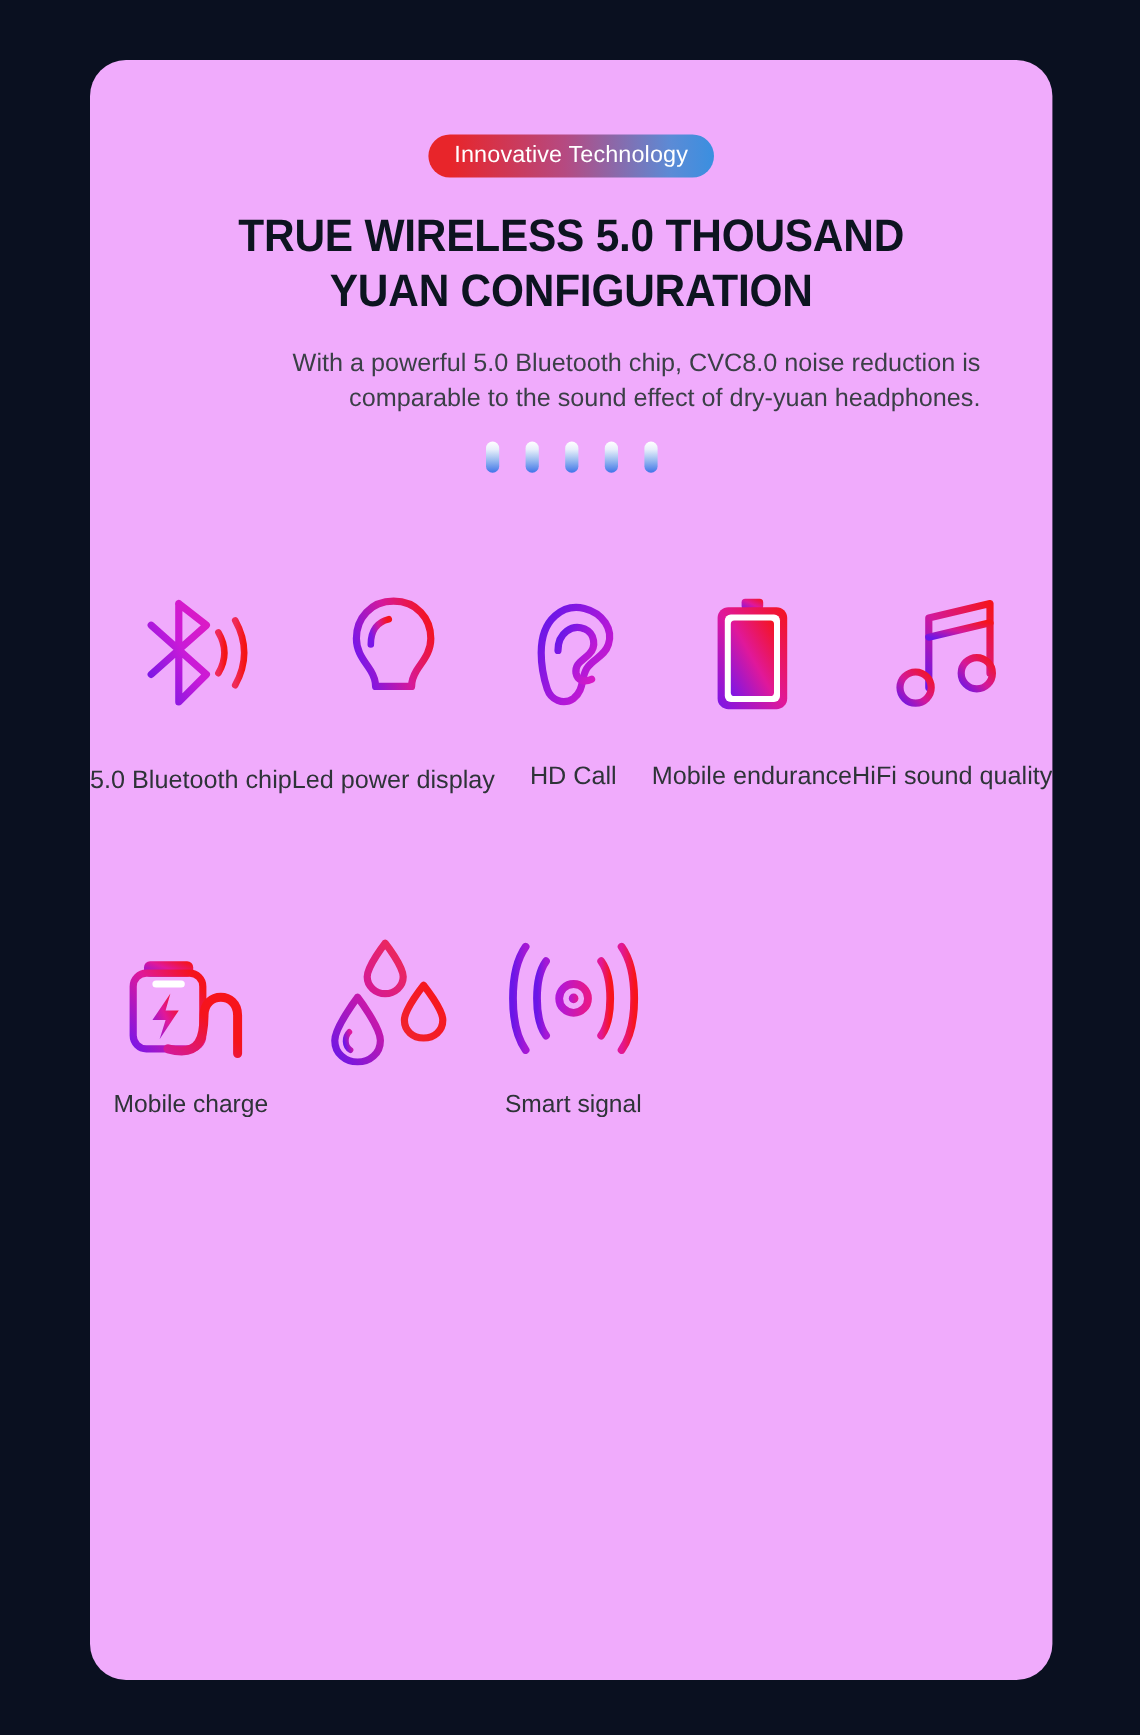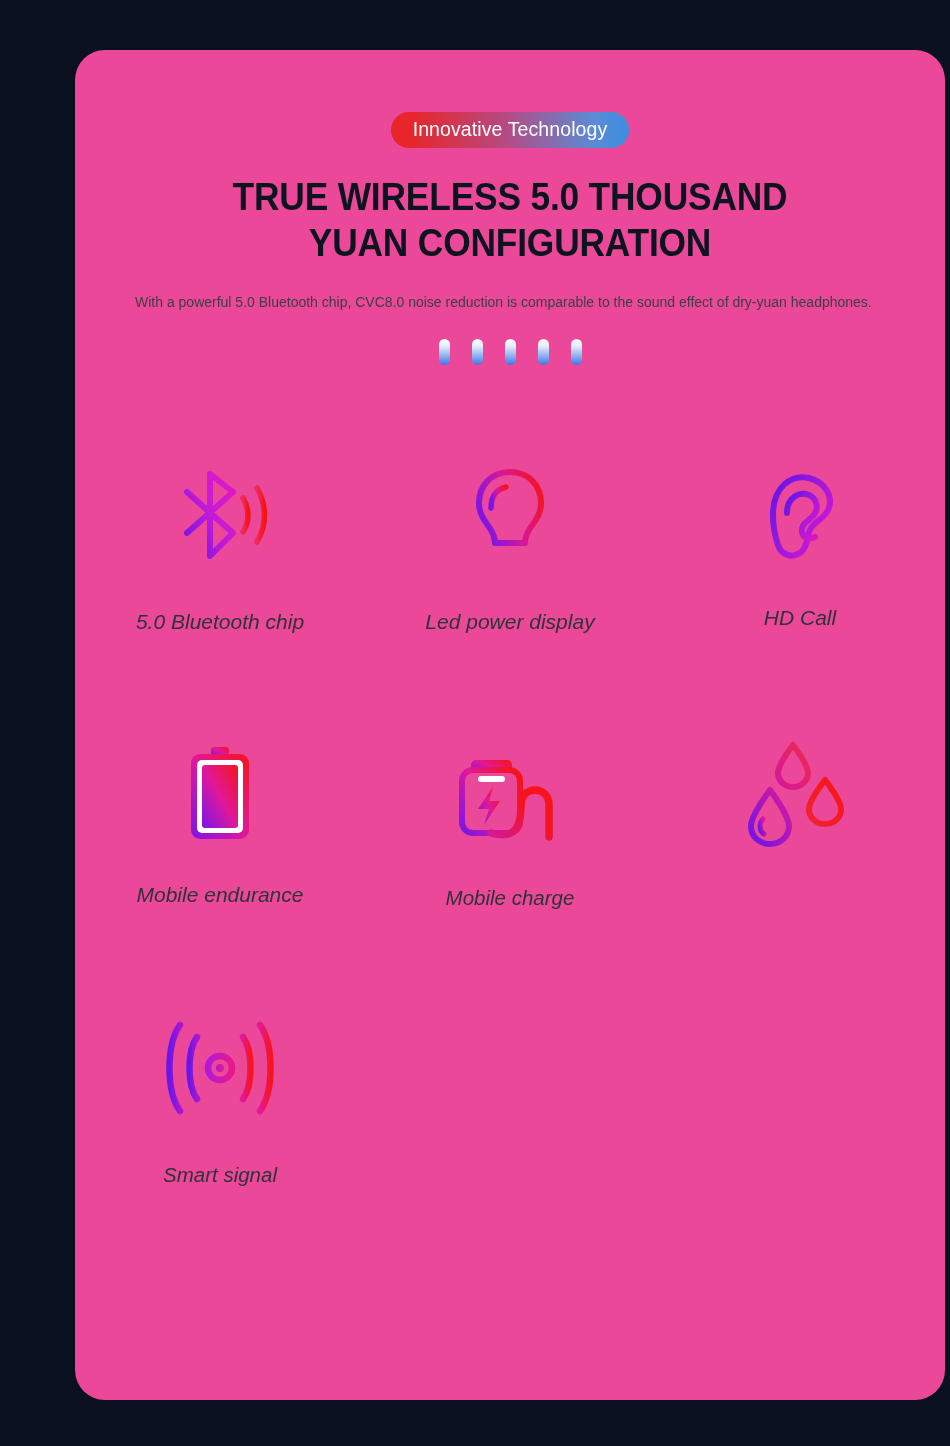--- a/index.html
+++ b/index.html
@@ -17,8 +17,8 @@
   .card {
     position:absolute;
     left:75px; top:50px;
-    width:870px; height:1350px;
-    background:#ec4899;
+    width:802px; height:1350px;
+    background:#f0abfc;
     border-radius:30px;
     overflow:hidden;
   }

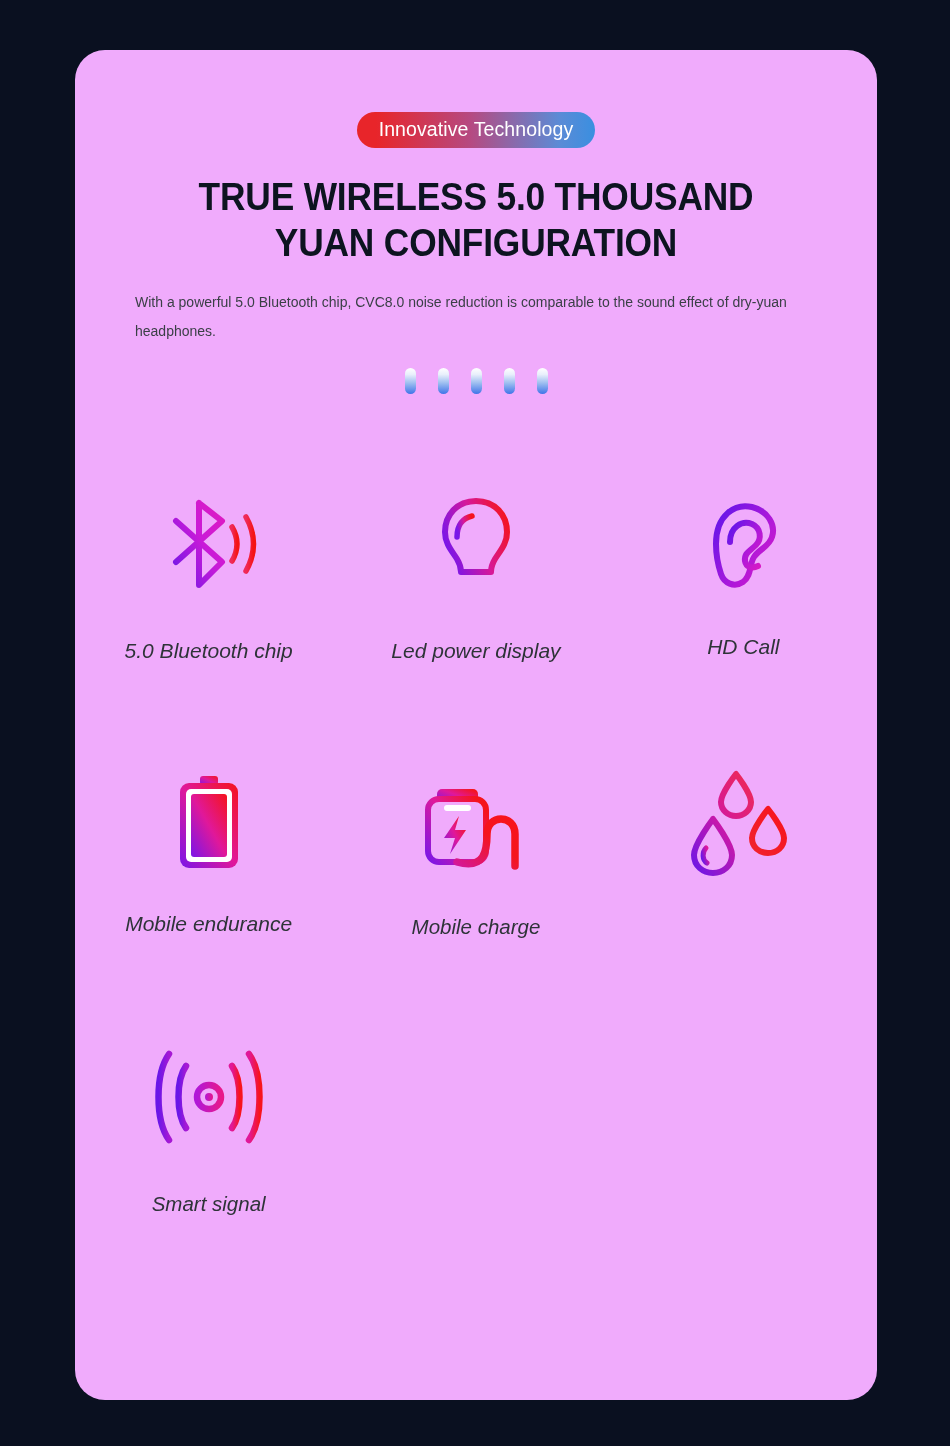--- a/index.html
+++ b/index.html
@@ -60,9 +60,9 @@
   
   .subcopy {
     margin-top:22px;
-    text-align:left;
+    text-align:right;
     color:#3a3f46;
-    font-size:14px;
+    font-size:21px;
     line-height:29px;
     padding:0 60px;
   }

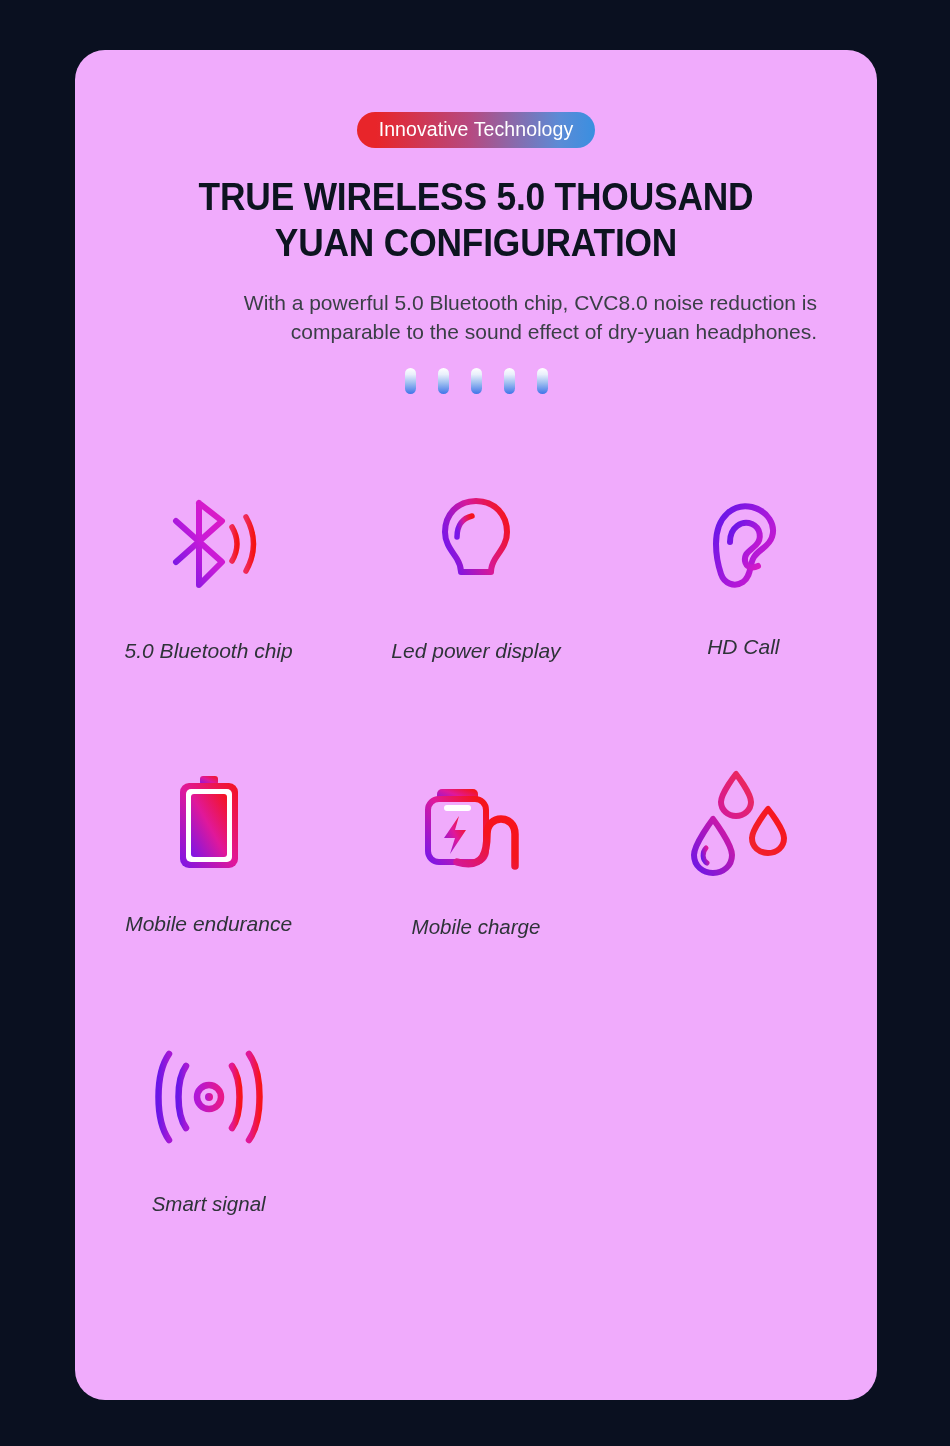--- a/index.html
+++ b/index.html
@@ -84,9 +84,8 @@
   .grid {
     margin-top:90px;
     display:grid;
-    grid-template-columns:repeat(3,1fr);
-    row-gap:0;
-    font-style:italic;
+    grid-template-columns:repeat(5,1fr);
+    row-gap:12px;
   }
   .cell {
     display:flex;

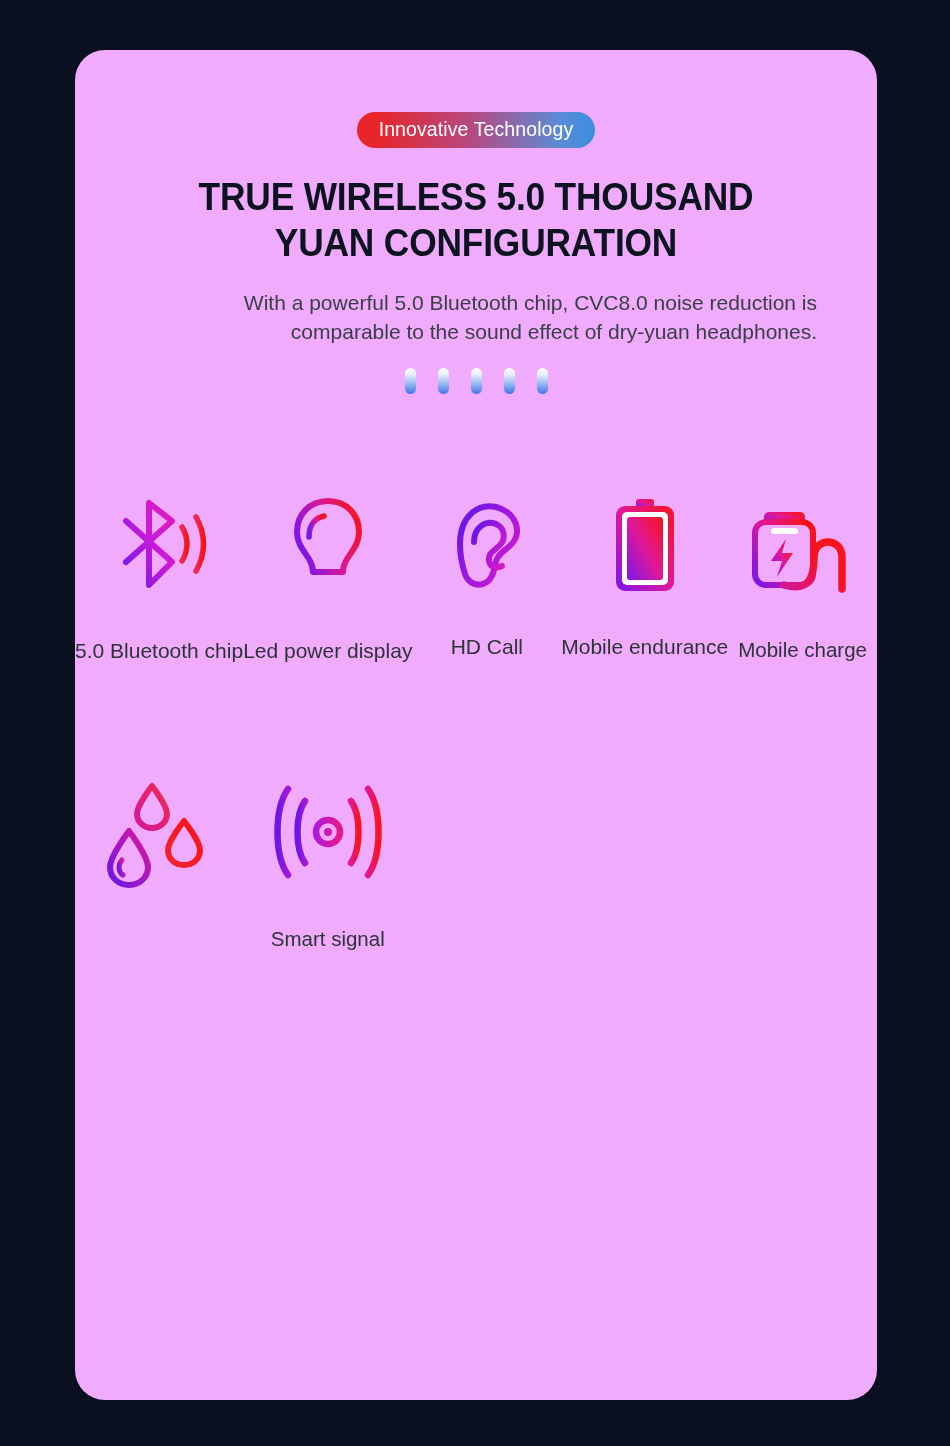--- a/index.html
+++ b/index.html
@@ -222,6 +222,24 @@
         <div class="cell-label">Mobile endurance</div>
       </div>
 
+      <div class="cell r2">
+        <div class="icon-box">
+          <svg width="110" height="110" viewBox="0 0 110 110">
+            <defs>
+              <linearGradient id="gMus" x1="0" y1="1" x2="1" y2="0">
+                <stop offset="0%" stop-color="#6a16e8"></stop>
+                <stop offset="45%" stop-color="#d4189a"></stop>
+                <stop offset="100%" stop-color="#f5141c"></stop>
+              </linearGradient>
+            </defs>
+            <path d="M35 84 L35 26 L86 14 L86 72" fill="none" stroke="url(#gMus)" stroke-width="6" stroke-linecap="round" stroke-linejoin="round"></path>
+            <path d="M35 42 L86 30" fill="none" stroke="url(#gMus)" stroke-width="6" stroke-linecap="round"></path>
+            <circle cx="24" cy="84" r="13" fill="none" stroke="url(#gMus)" stroke-width="6"></circle>
+            <circle cx="75" cy="72" r="13" fill="none" stroke="url(#gMus)" stroke-width="6"></circle>
+          </svg>
+        </div>
+        <div class="cell-label">HiFi sound quality</div>
+      </div>
 
       <div class="cell r3">
         <div class="icon-box">

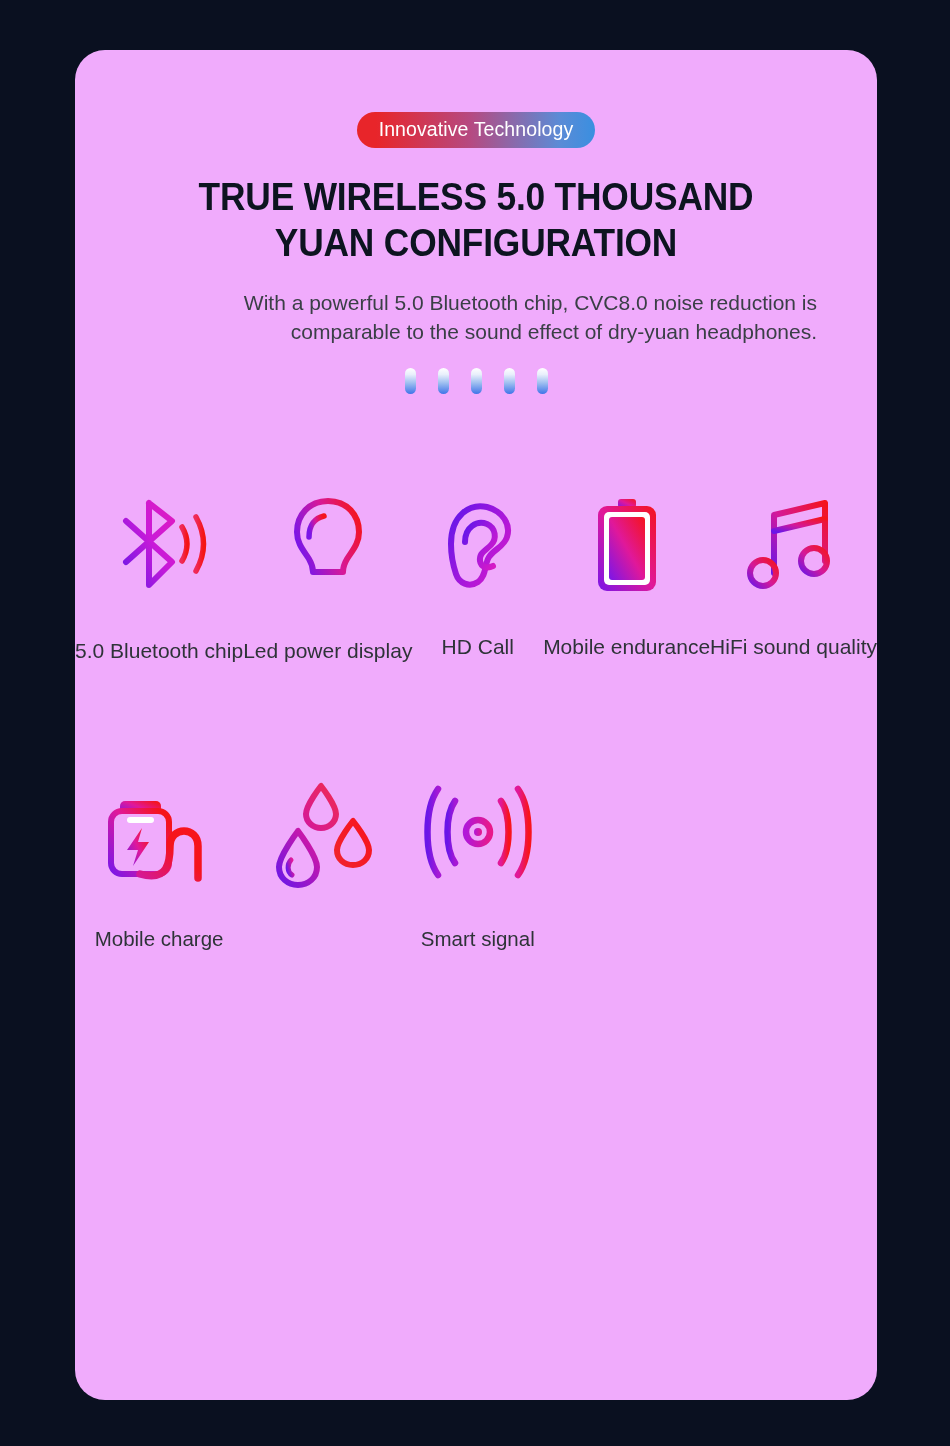--- a/index.html
+++ b/index.html
@@ -110,7 +110,7 @@
   
   .grid .cell.r1 .cell-label { margin-top:35px; }
   .grid .cell.r2 .cell-label { margin-top:31px; }
-  .grid .cell.r3 .cell-label { margin-top:34px; }
+  .grid .cell.r3 .cell-label { margin-top:16px; }
   .cell.r3 .cell-label { font-size:20.5px; }
 </style>
 </head>

